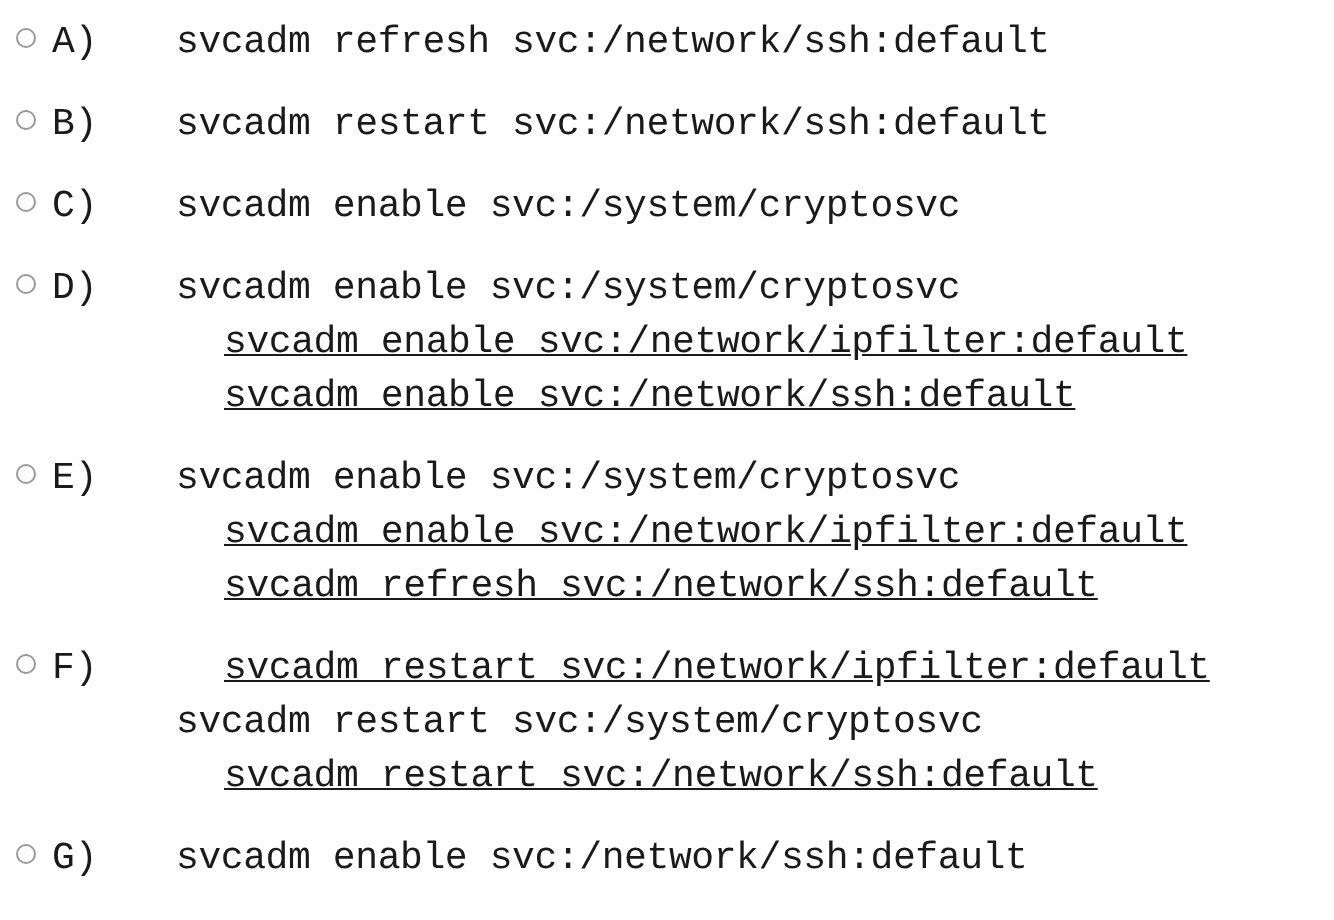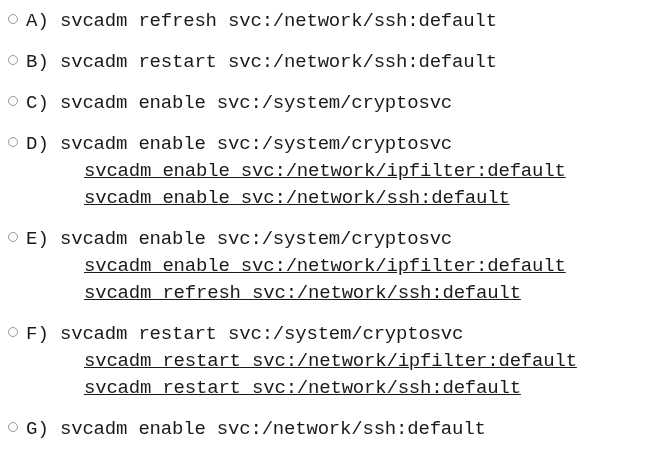--- a/index.html
+++ b/index.html
@@ -48,6 +48,7 @@
   }
   .lines-cell {
     flex: 1 1 auto;
+    margin-left: 28px;
   }
   .code-line {
     font-family: "Liberation Mono", monospace;

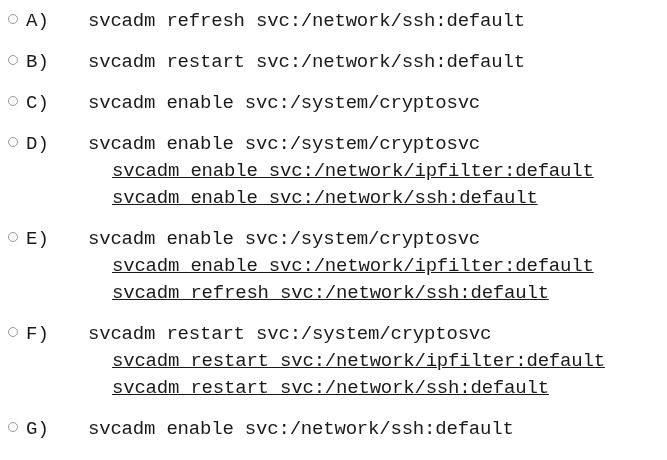--- a/index.html
+++ b/index.html
@@ -128,8 +128,8 @@
     </div>
     <div class="letter-cell">F)</div>
     <div class="lines-cell">
+      <div class="code-line indent">svcadm restart svc:/network/ipfilter:default</div>
       <div class="code-line">svcadm restart svc:/system/cryptosvc</div>
-      <div class="code-line indent">svcadm restart svc:/network/ipfilter:default</div>
       <div class="code-line indent">svcadm restart svc:/network/ssh:default</div>
     </div>
   </div>

